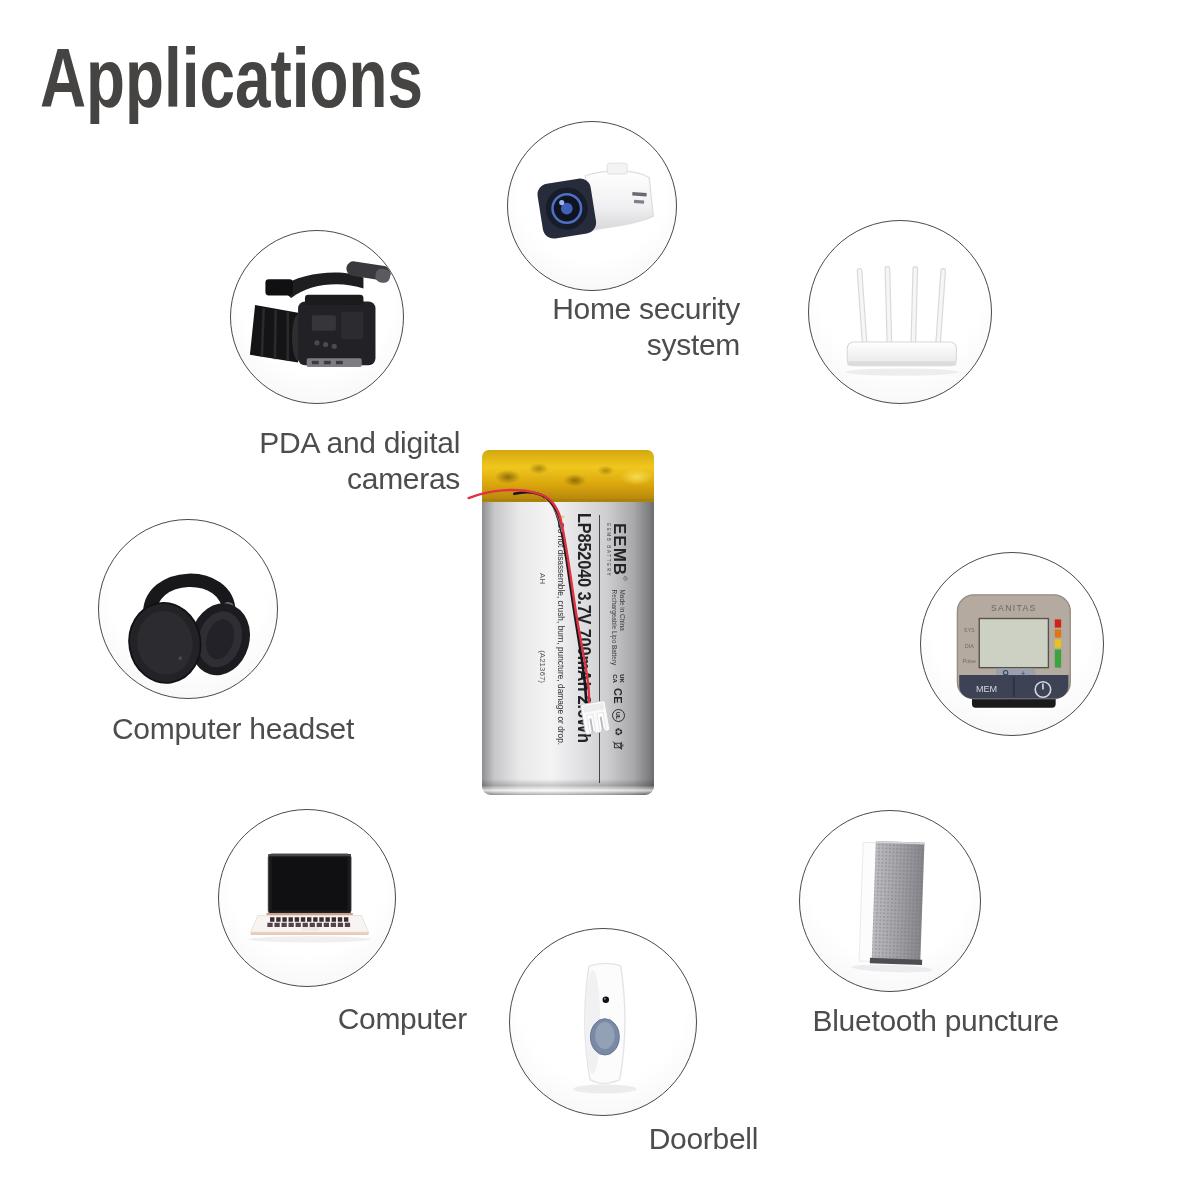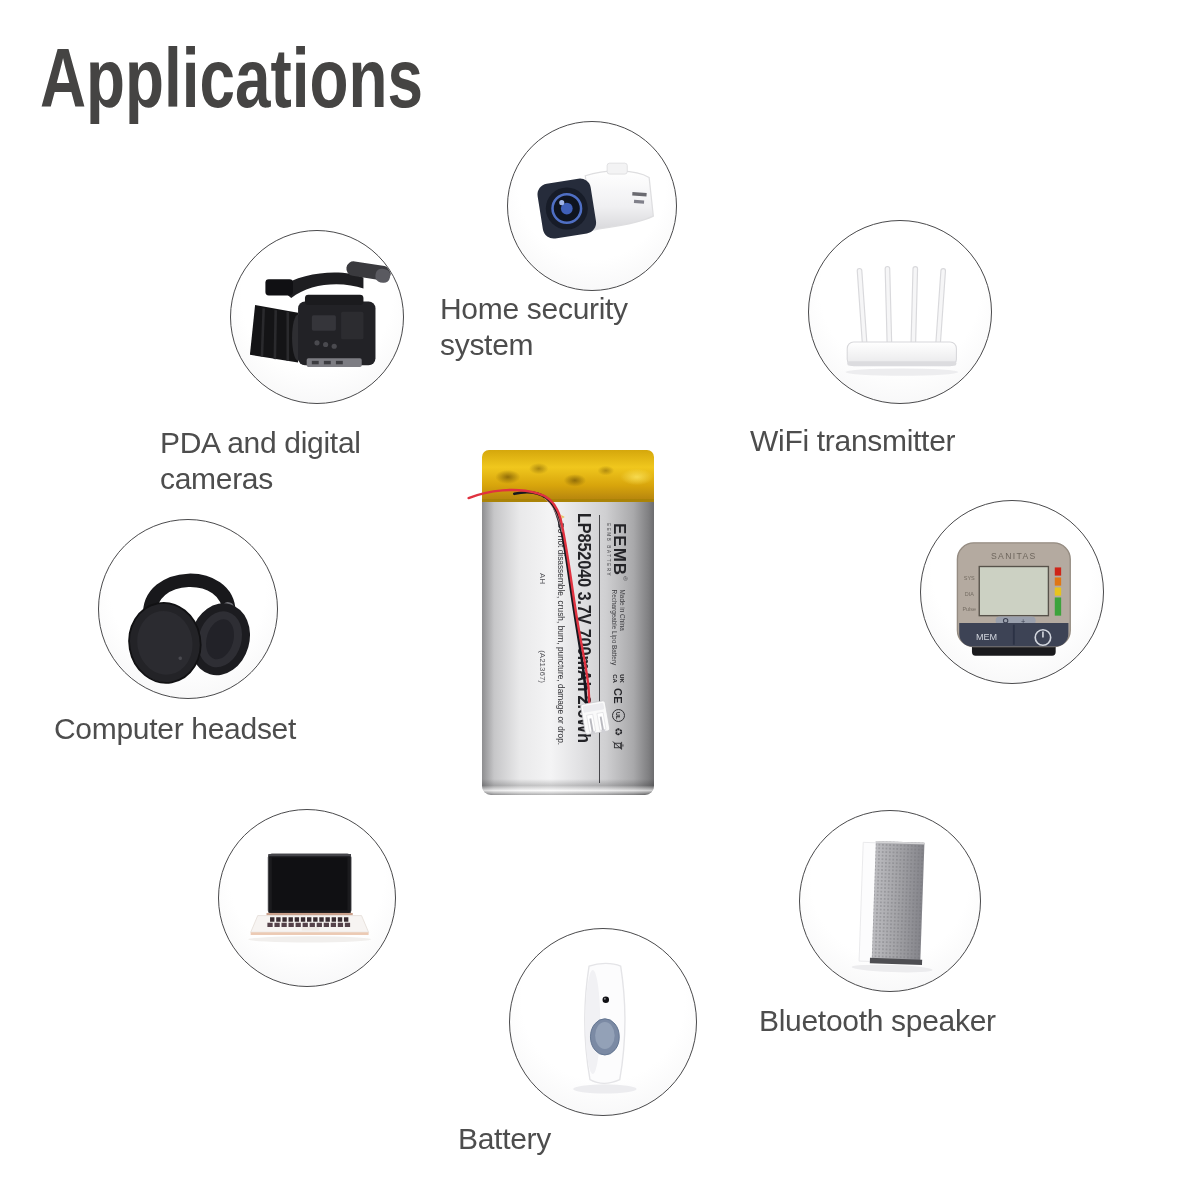--- a/index.html
+++ b/index.html
@@ -14,7 +14,7 @@
               background:radial-gradient(circle at 50% 38%, #ffffff 55%, #f2f2f3 100%);
               overflow:hidden;box-sizing:border-box;}
   .app-circle svg{width:100%;height:100%;display:block;}
-  .app-label{position:absolute;width:300px;text-align:left;font-size:30px;line-height:36px;
+  .app-label{position:absolute;width:300px;text-align:right;font-size:30px;line-height:36px;
              color:#4d4d4d;letter-spacing:-0.3px;white-space:pre-line;}
   
   .battery{position:absolute;left:482px;top:450px;width:172px;height:345px;}

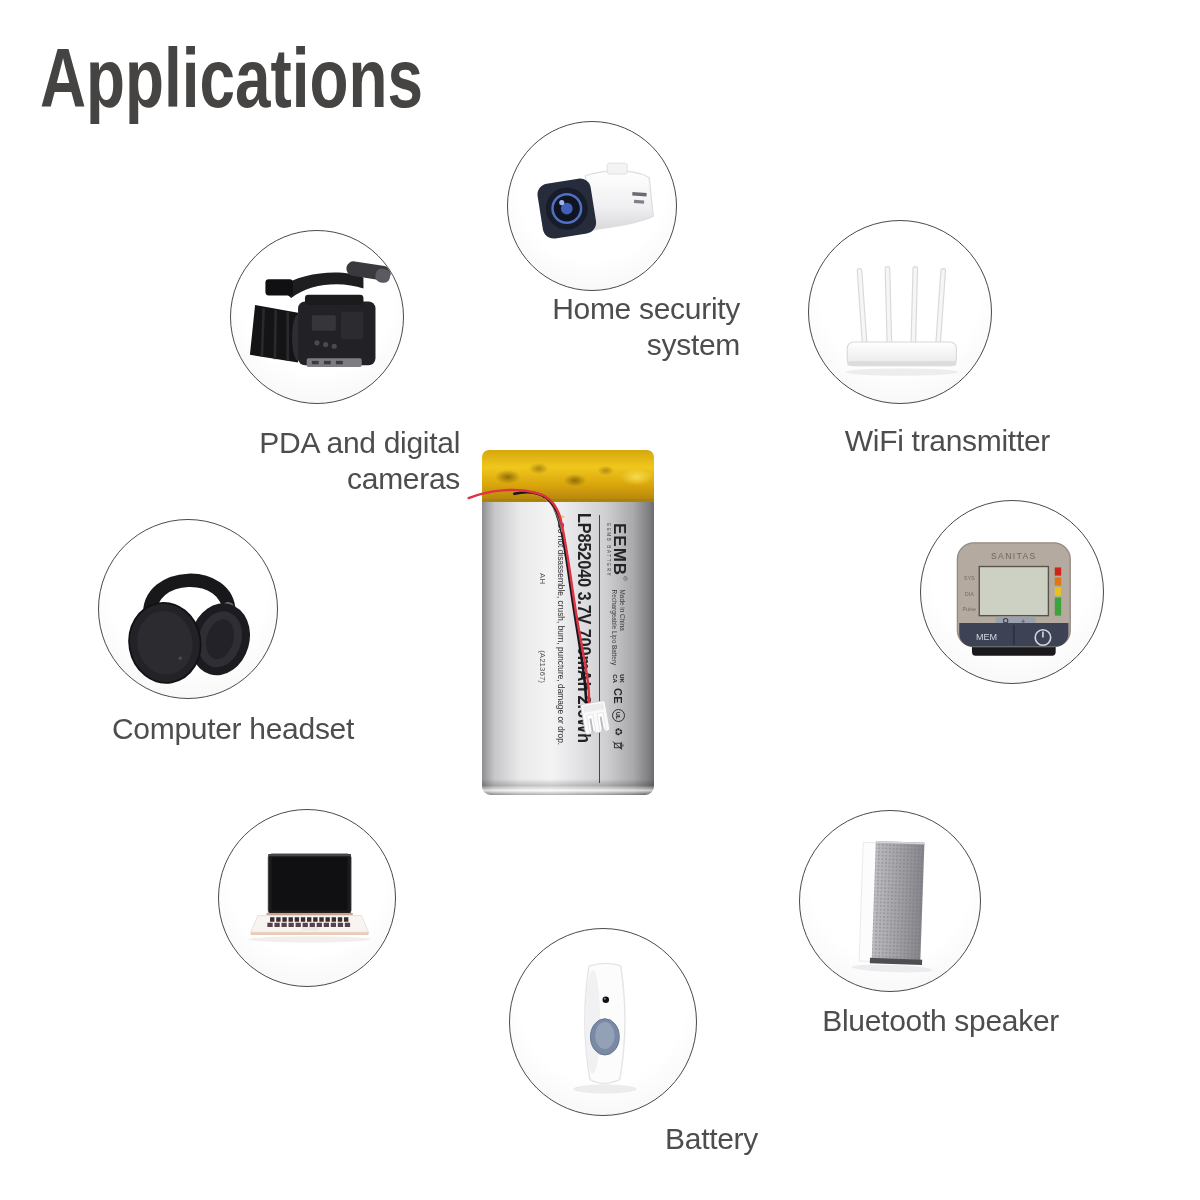--- a/index.html
+++ b/index.html
@@ -146,7 +146,6 @@
       </g>
     </svg>
   </div>
-  <div class="app-label" style="left:750px;top:423px">WiFi transmitter</div>
 
   <div class="app-circle" style="left:98px;top:519px;width:180px;height:180px">
     <svg viewBox="0 0 200 200">

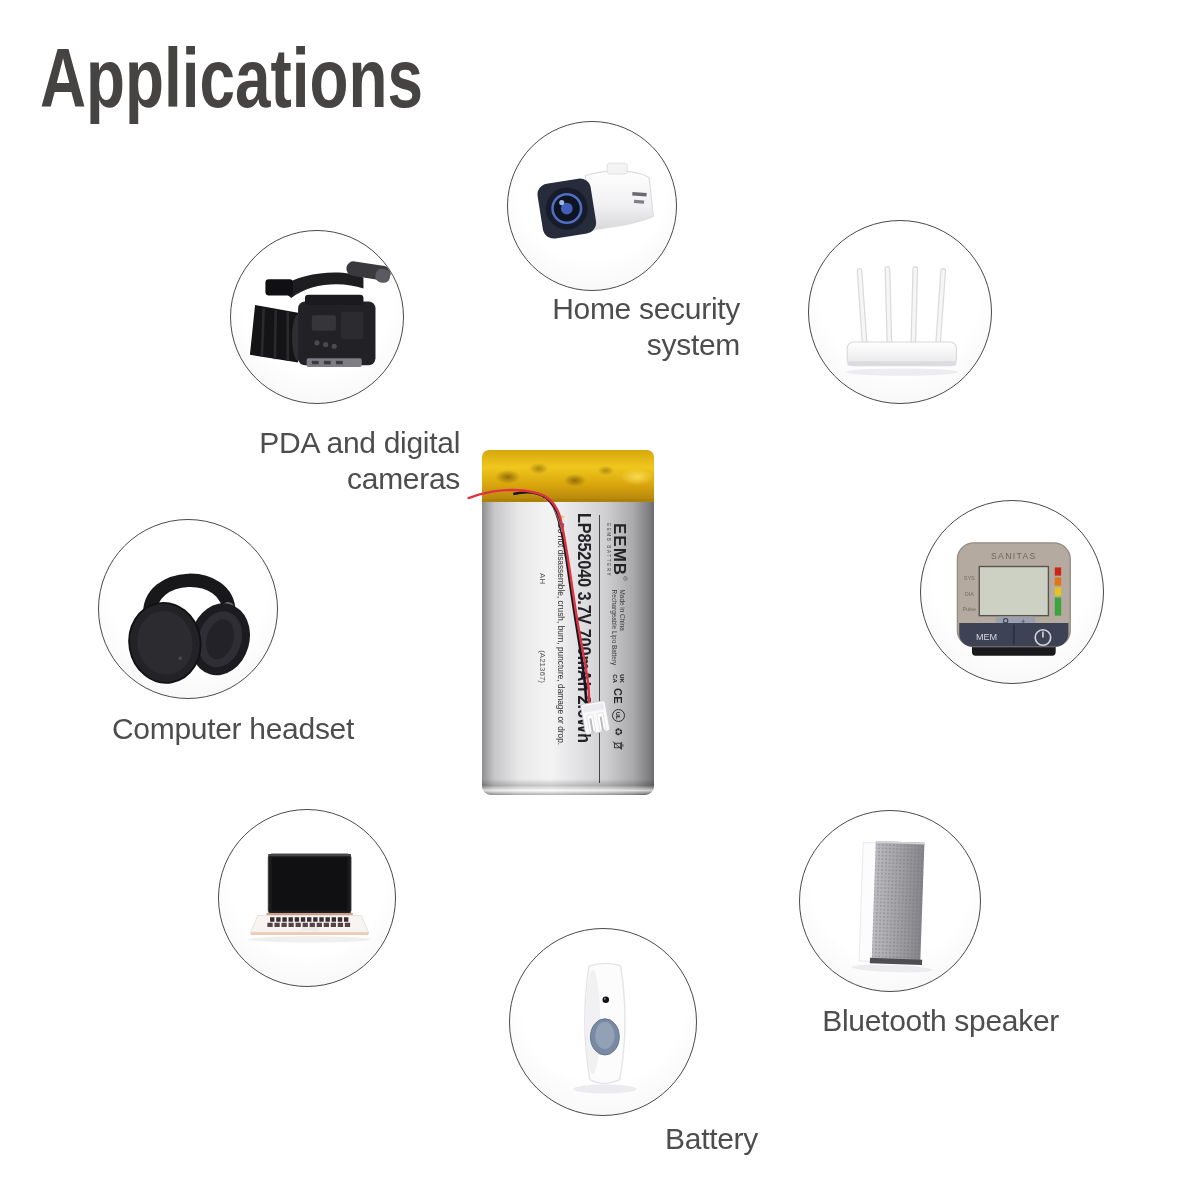--- a/index.html
+++ b/index.html
@@ -165,7 +165,7 @@
   </div>
   <div class="app-label" style="left:54px;top:711px">Computer headset</div>
 
-  <div class="app-circle" style="left:920px;top:500px;width:184px;height:184px">
+  <div class="app-circle" style="left:920px;top:552px;width:184px;height:184px">
     <svg viewBox="0 0 200 200">
       <rect x="56" y="152" width="92" height="18" rx="4" fill="#1a1a1d"></rect>
       <rect x="40" y="46" width="124" height="114" rx="18" fill="#b4aaa0" stroke="#958c82" stroke-width="1.5"></rect>

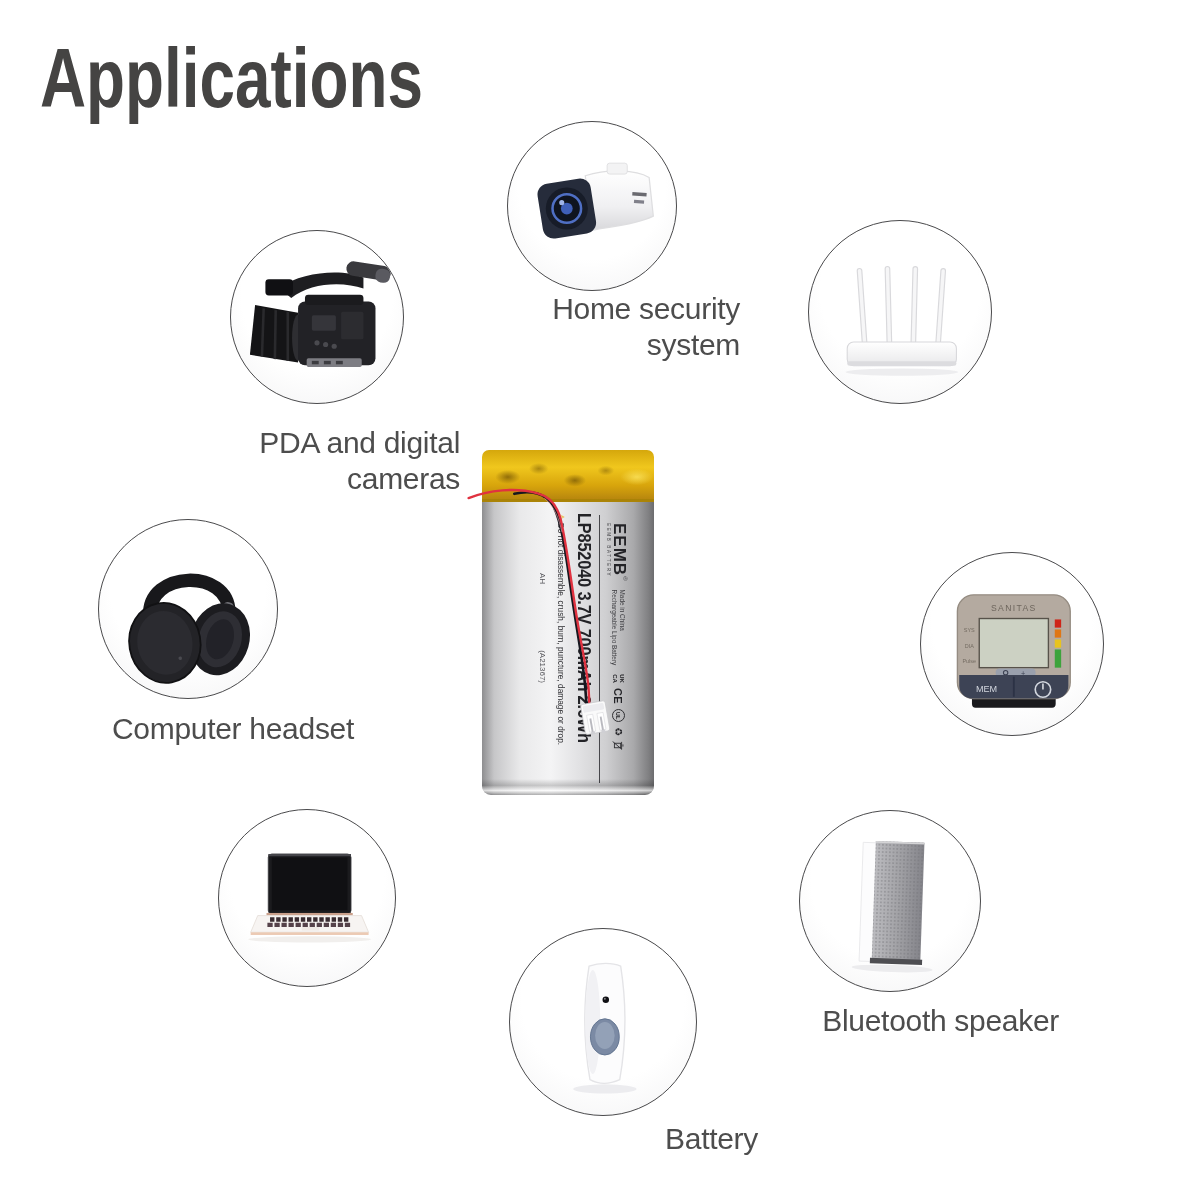--- a/index.html
+++ b/index.html
@@ -215,6 +215,7 @@
       </g>
     </svg>
   </div>
+  <div class="app-label" style="left:167px;top:1001px">Computer</div>
 
   <div class="app-circle" style="left:799px;top:810px;width:182px;height:182px">
     <svg viewBox="0 0 200 200">

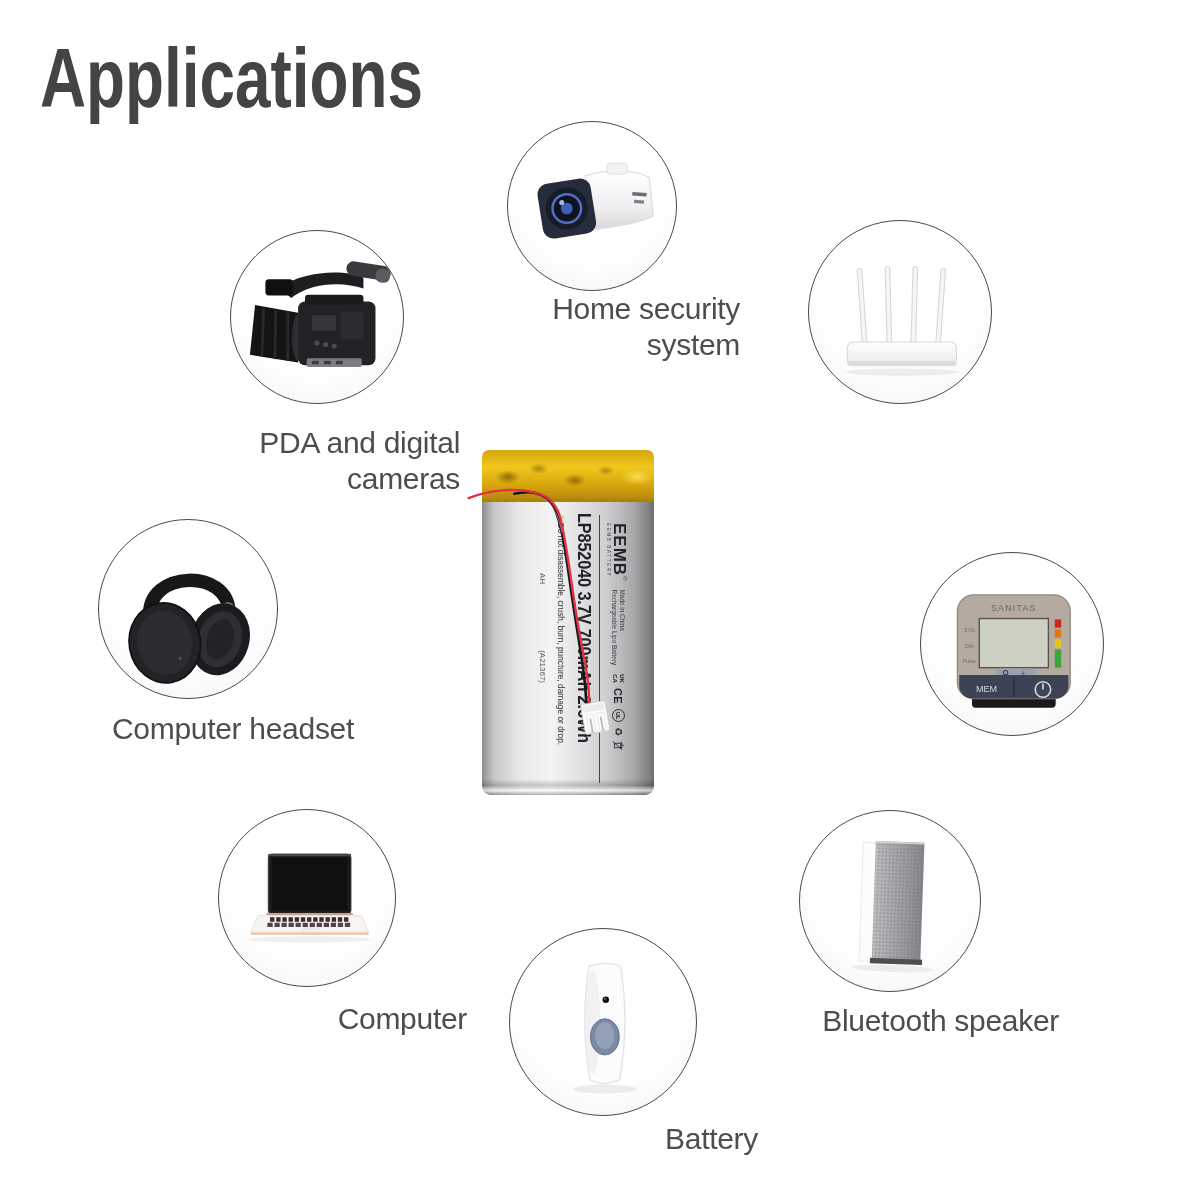--- a/index.html
+++ b/index.html
@@ -239,7 +239,7 @@
       </g>
     </svg>
   </div>
-  <div class="app-label" style="left:759px;top:1003px">Bluetooth speaker</div>
+  <div class="app-label" style="left:759px;top:1003px">Bluetooth puncture</div>
 
   <div class="app-circle" style="left:509px;top:928px;width:188px;height:188px">
     <svg viewBox="0 0 200 200">

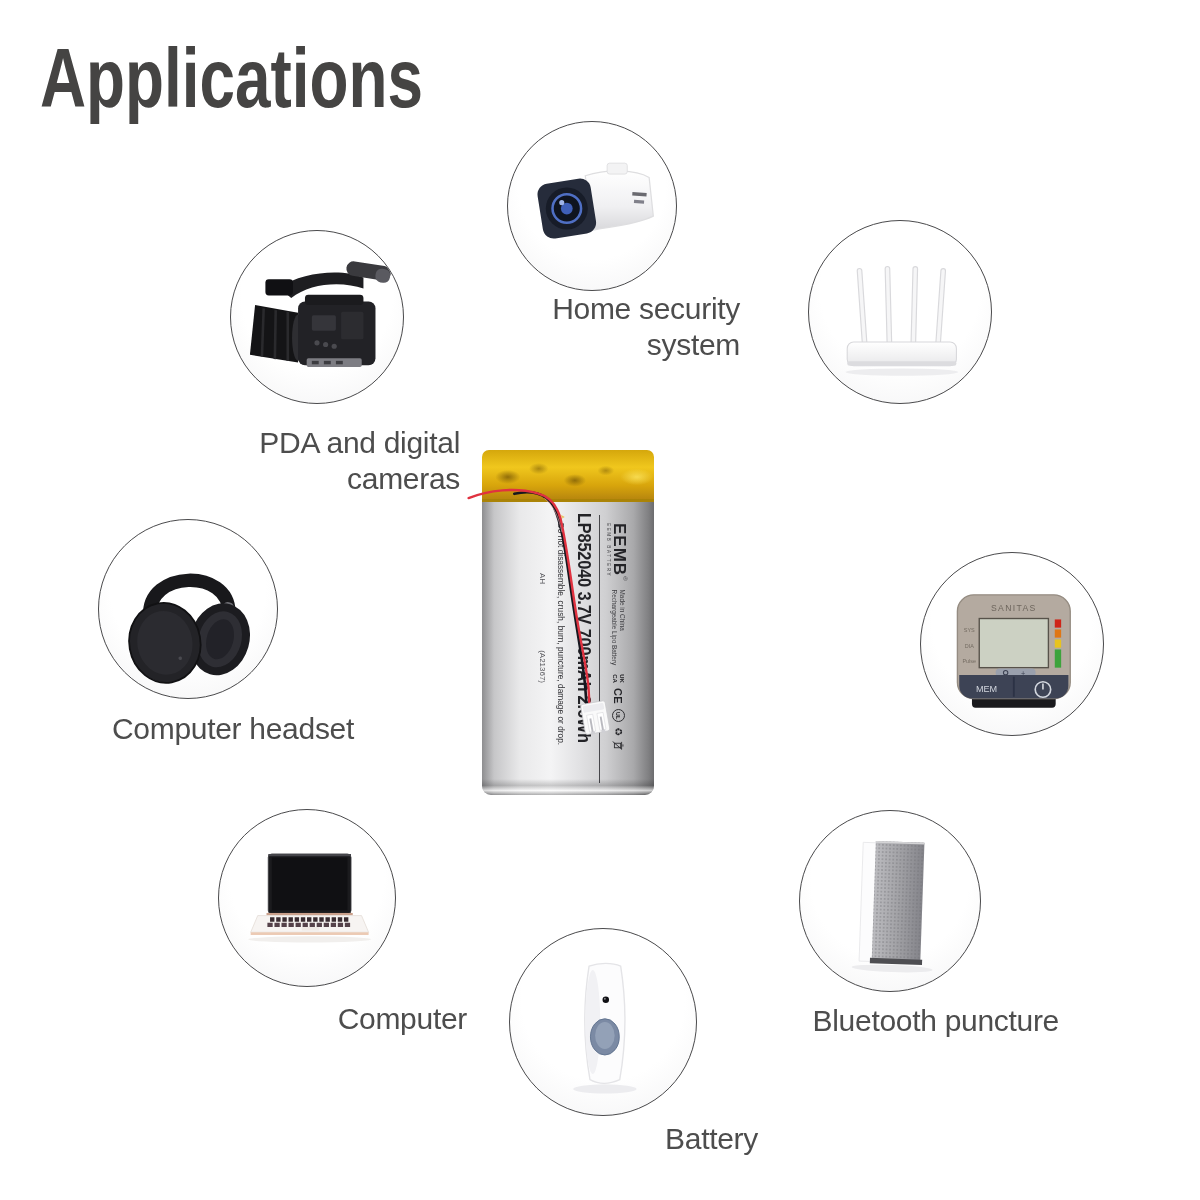--- a/index.html
+++ b/index.html
@@ -254,7 +254,7 @@
       </g>
     </svg>
   </div>
-  <div class="app-label" style="left:458px;top:1121px">Battery</div>
+  <div class="app-label" style="left:458px;top:1121px">Doorbell</div>
 
   <div class="battery">
     <div class="batt-tape"></div>

